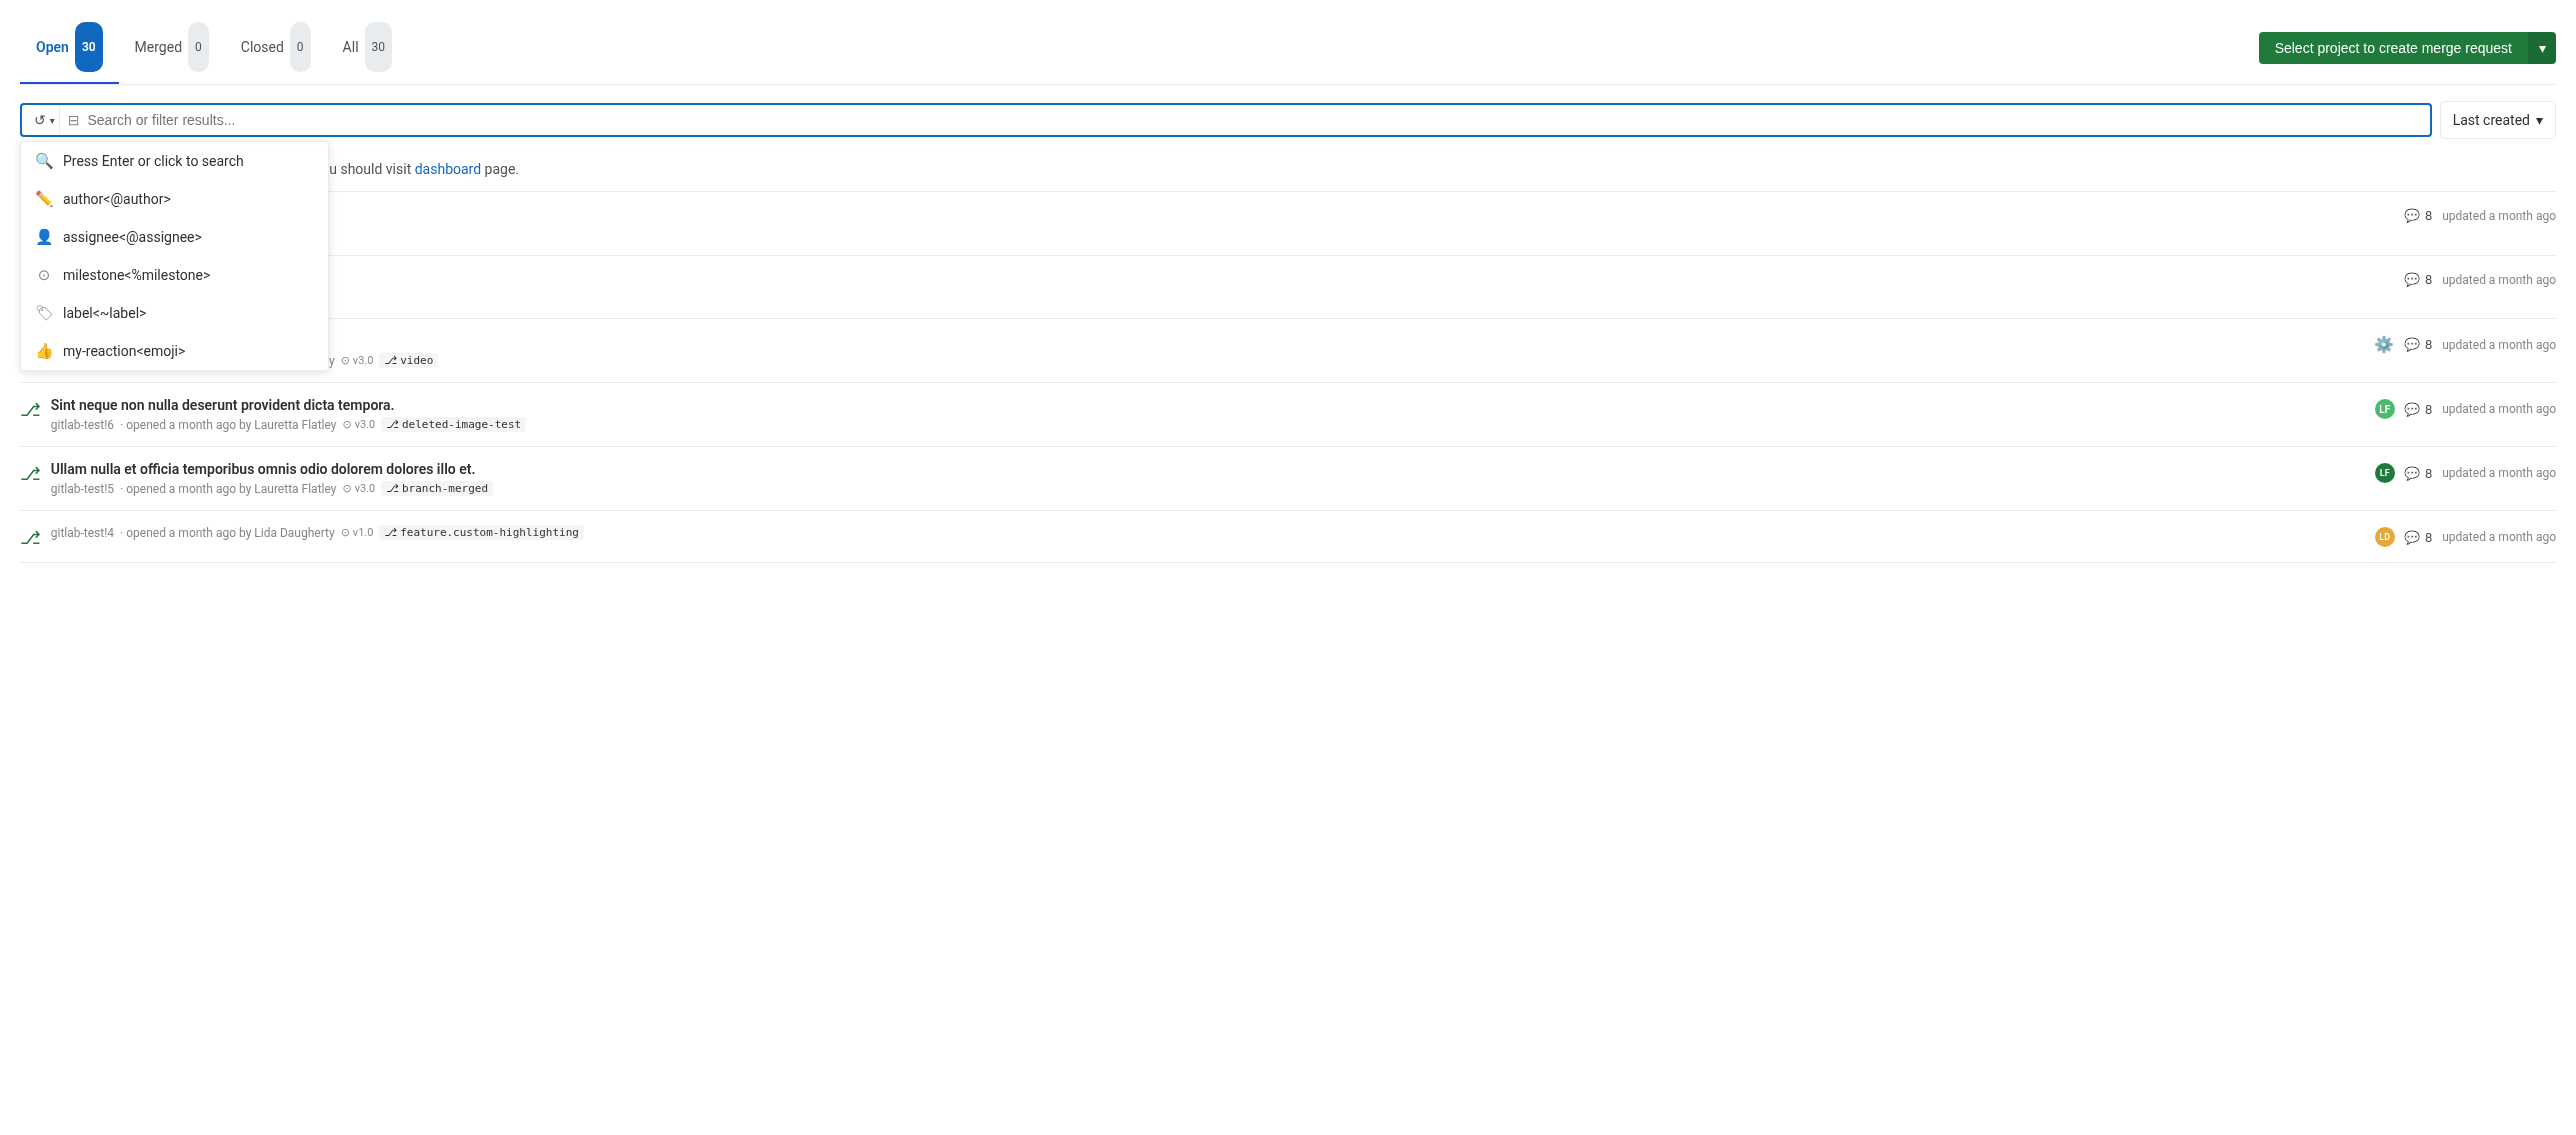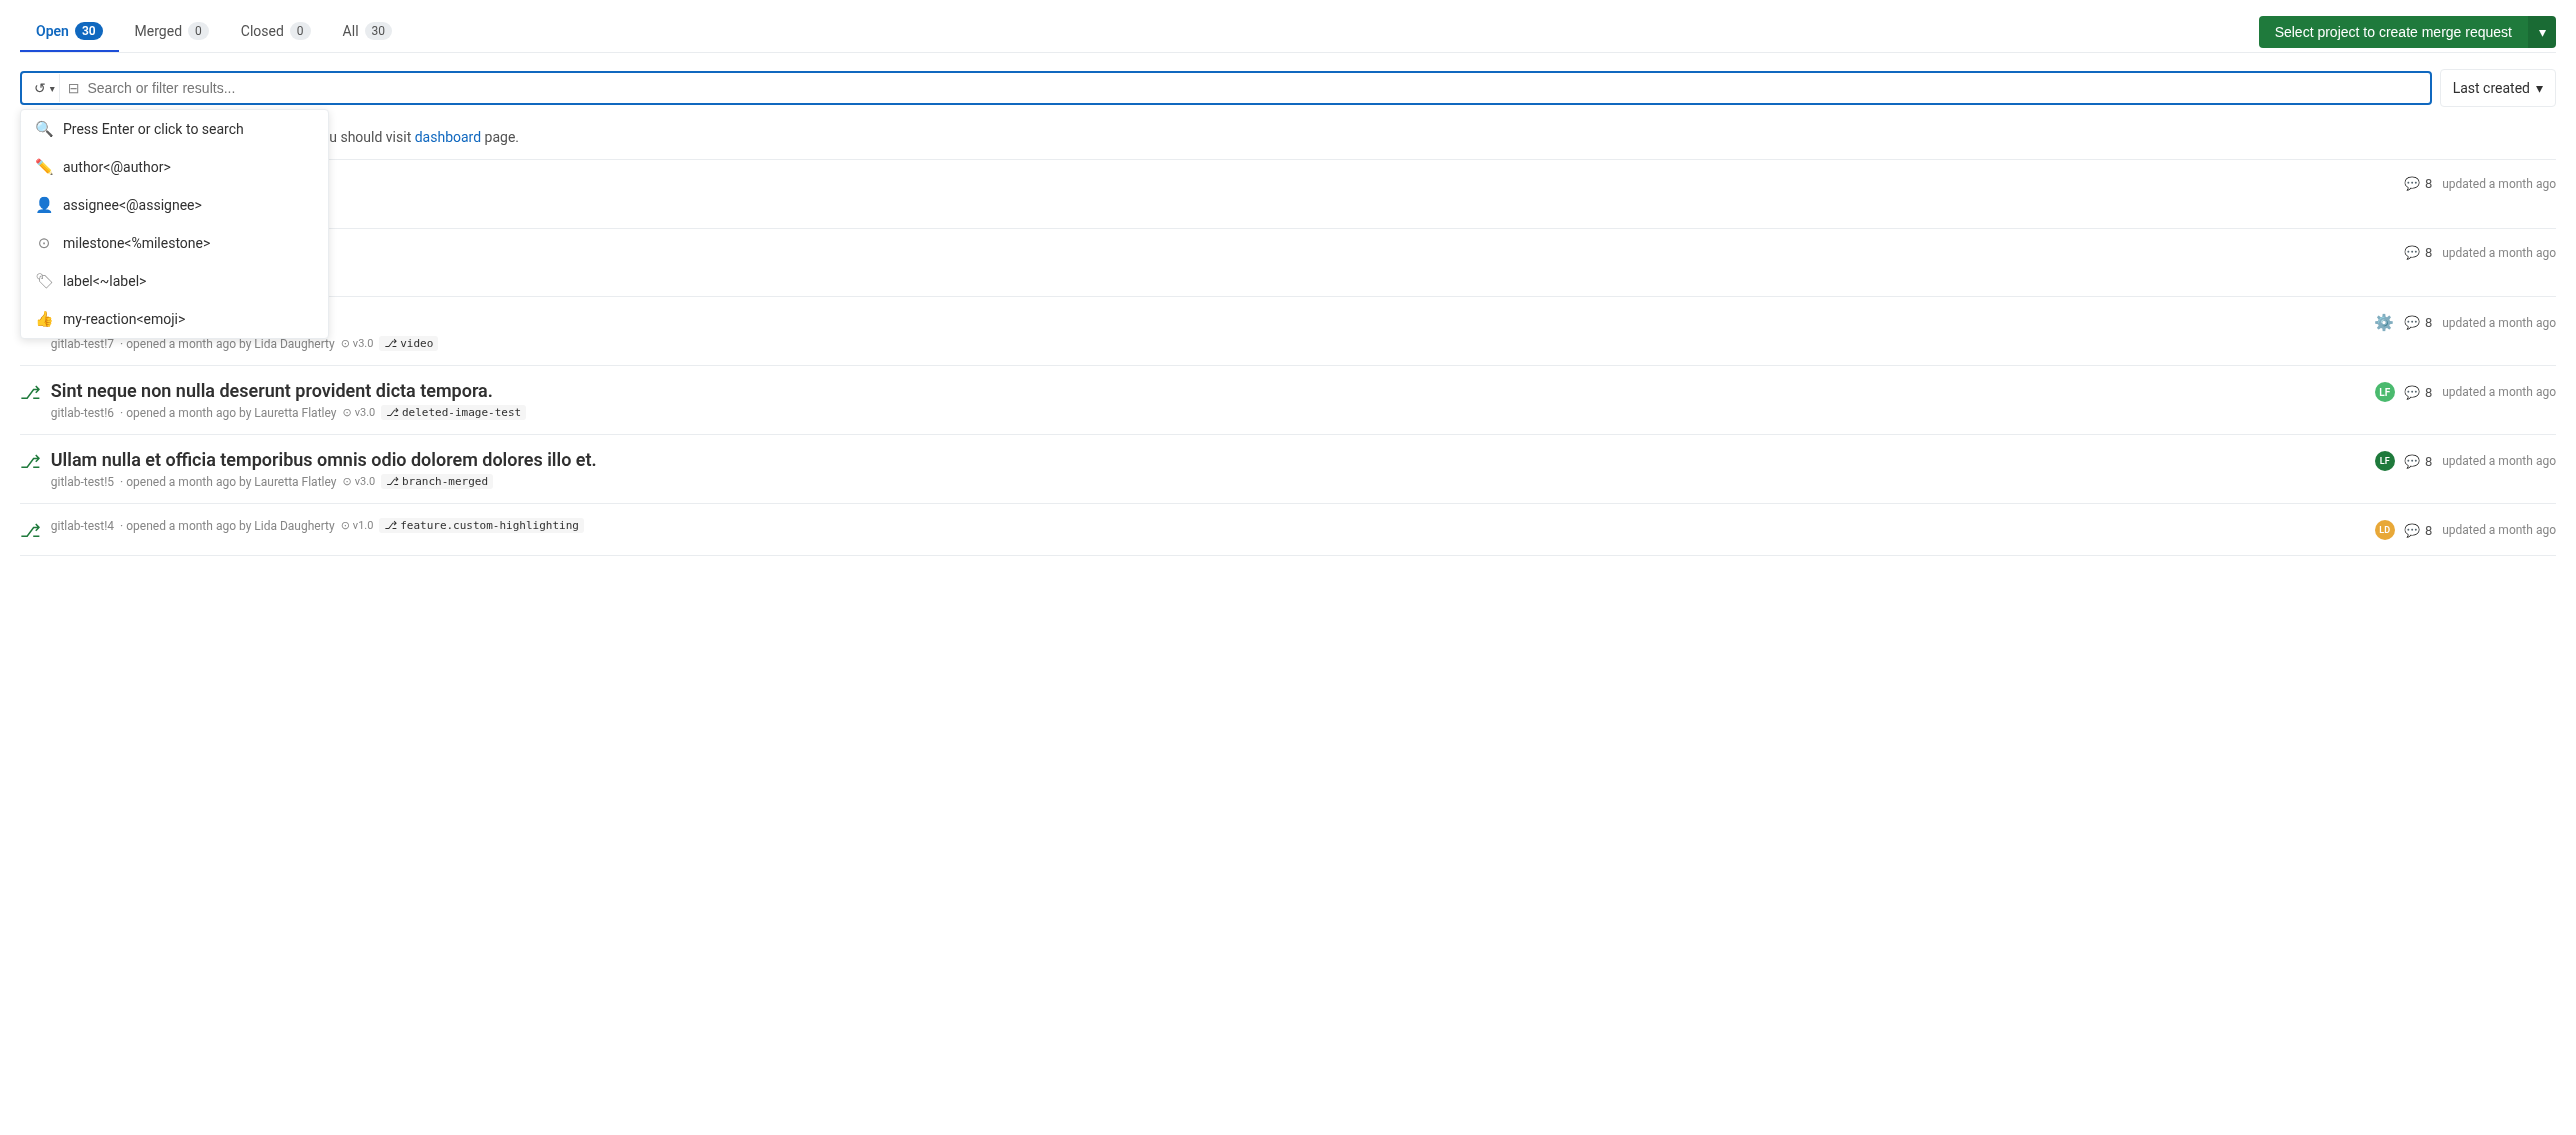--- a/index.html
+++ b/index.html
@@ -52,7 +52,7 @@
     .tab-badge {
       background: #e9ecef;
       border-radius: 10px;
-      padding: 2px 7px;
+      padding: 18px 7px;
       font-size: 12px;
       color: #525252;
     }

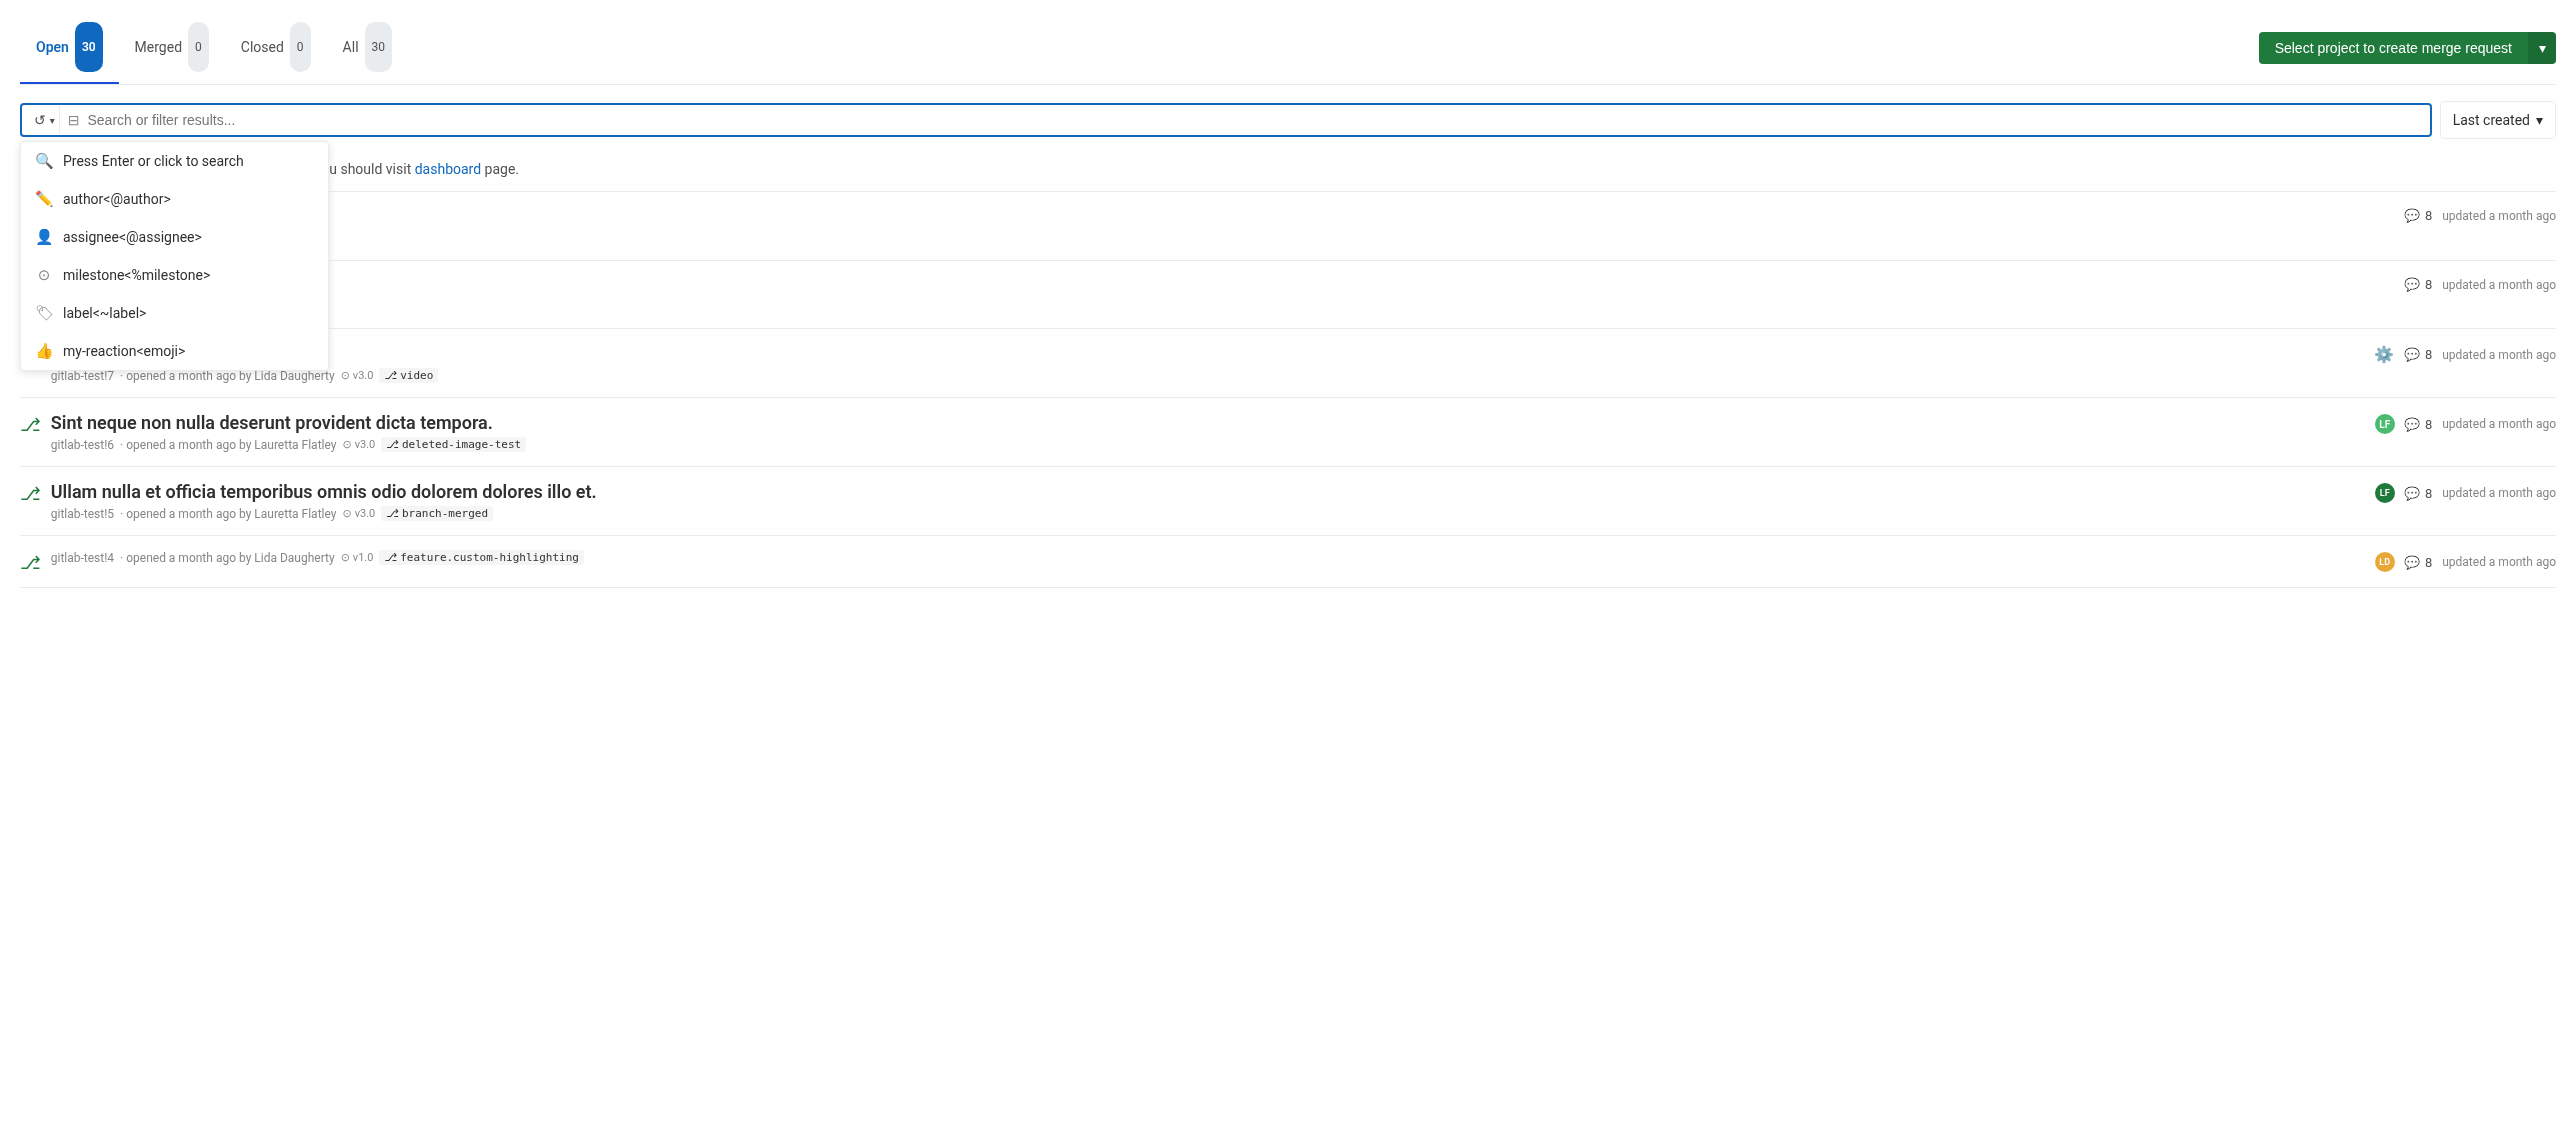--- a/index.html
+++ b/index.html
@@ -220,7 +220,7 @@
     .mr-title {
       font-weight: 600;
       color: #303030;
-      font-size: 18px;
+      font-size: 14px;
       margin-bottom: 4px;
       cursor: pointer;
     }

